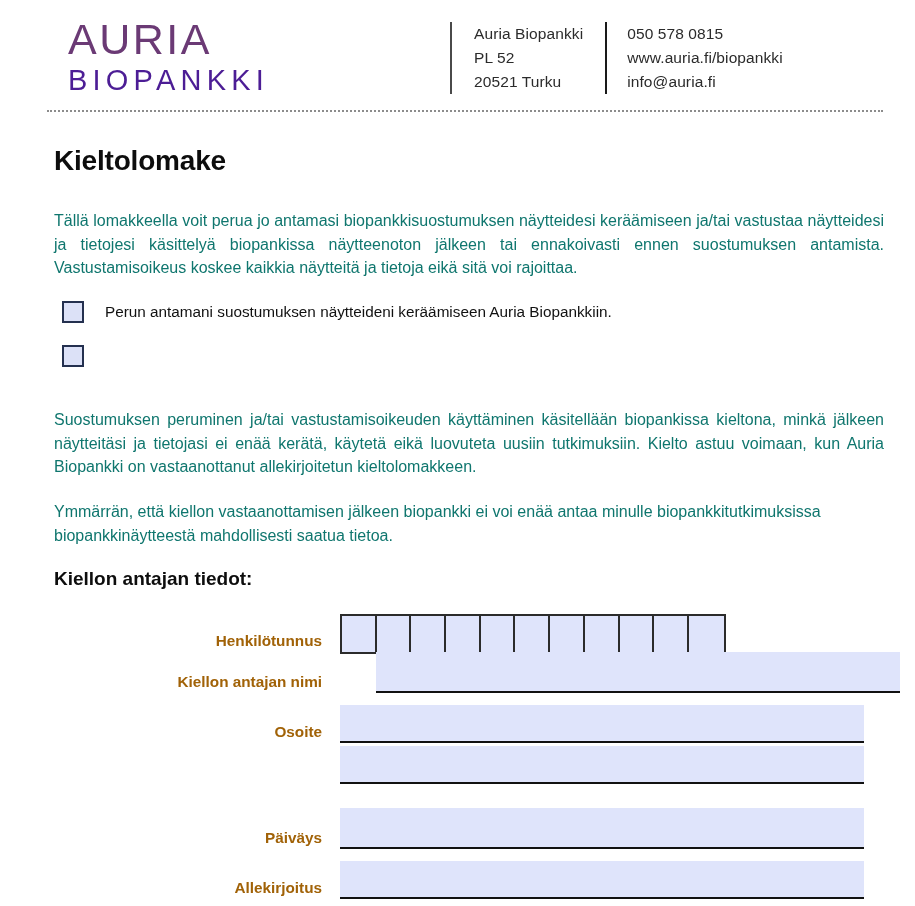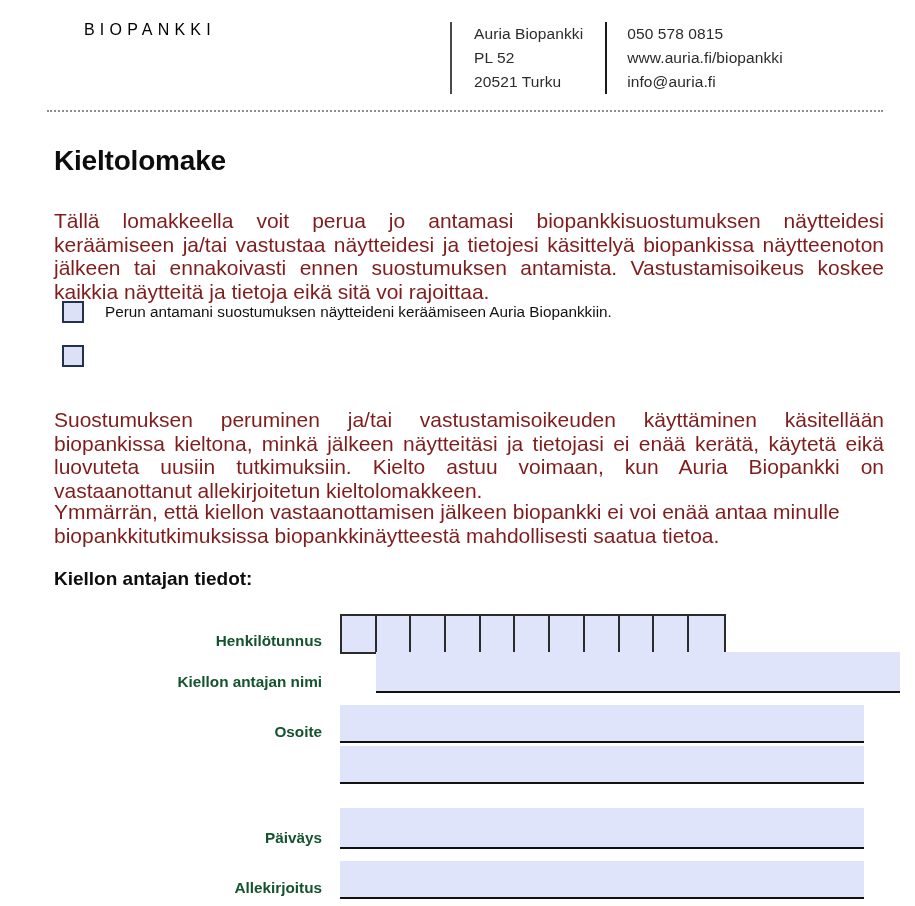--- a/index.html
+++ b/index.html
@@ -239,6 +239,7 @@
 <div class="header">
 
   <div class="logo-block">
+    <span class="logo-auria">AURIA</span>
     <span class="logo-biopankki">BIOPANKKI</span>
   </div>
 

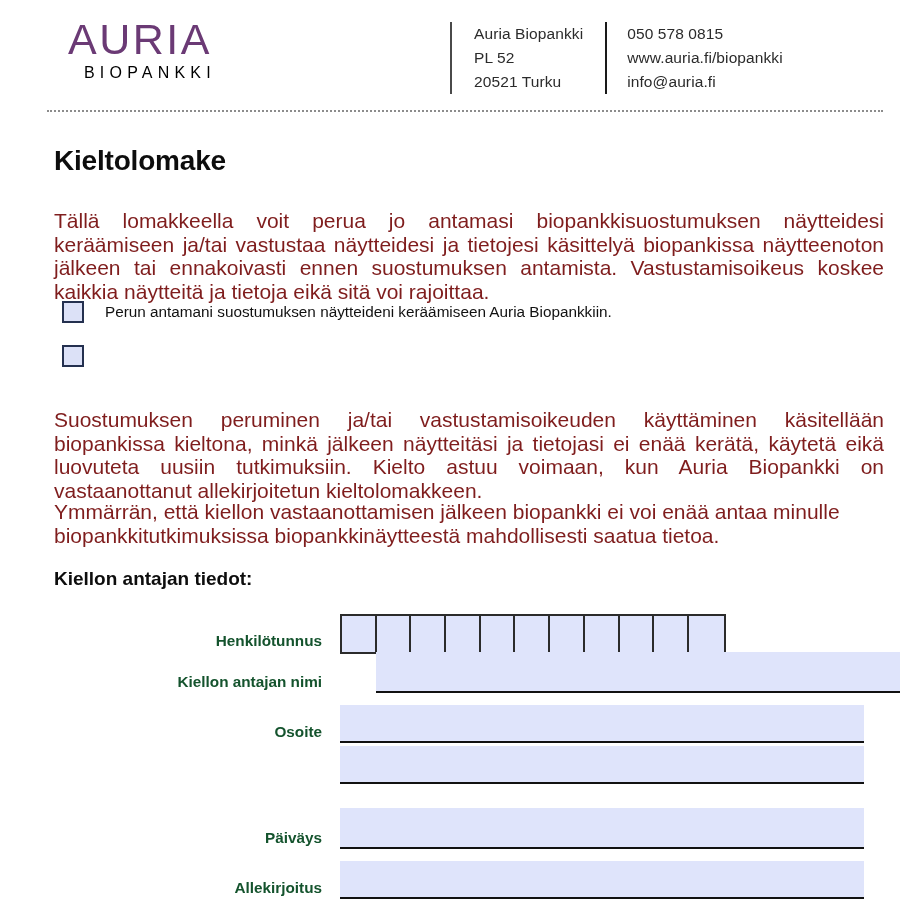--- a/index.html
+++ b/index.html
@@ -41,15 +41,14 @@
   }
   .logo-biopankki {
     font-family: "Liberation Sans", sans-serif;
-    font-size: 16px;
+    font-size: 29px;
     font-weight: 300;
     letter-spacing: 5.2px;
-    color: #000000;
+    color: #4c1d95;
     line-height: 1.05;
     display: block;
     margin-top: 4px;
     white-space: nowrap;
-    margin-left: 16px;
   }
 
   .contact-wrap {

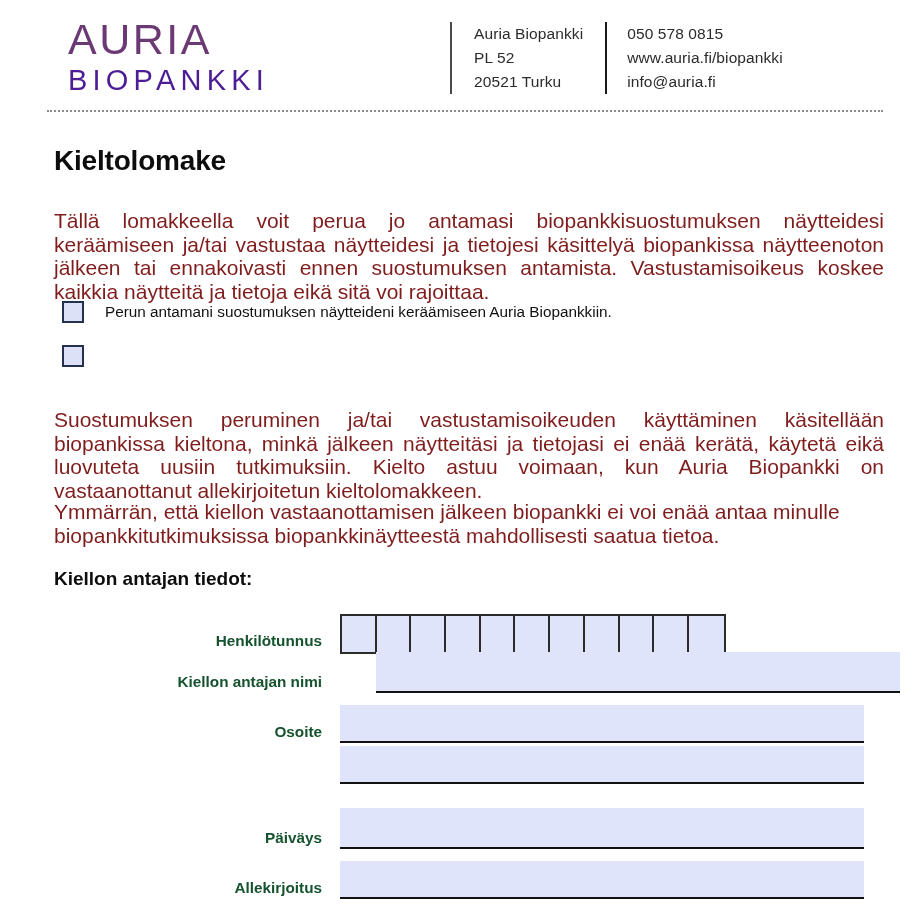--- a/index.html
+++ b/index.html
@@ -114,10 +114,10 @@
     margin: 0;
     left: 54px;
     width: 830px;
-    font-size: 21px;
+    font-size: 16px;
     line-height: 23.5px;
     text-align: justify;
-    color: #7f1d1d;
+    color: #0f766e;
   }
   p.no-justify {
     text-align: left;

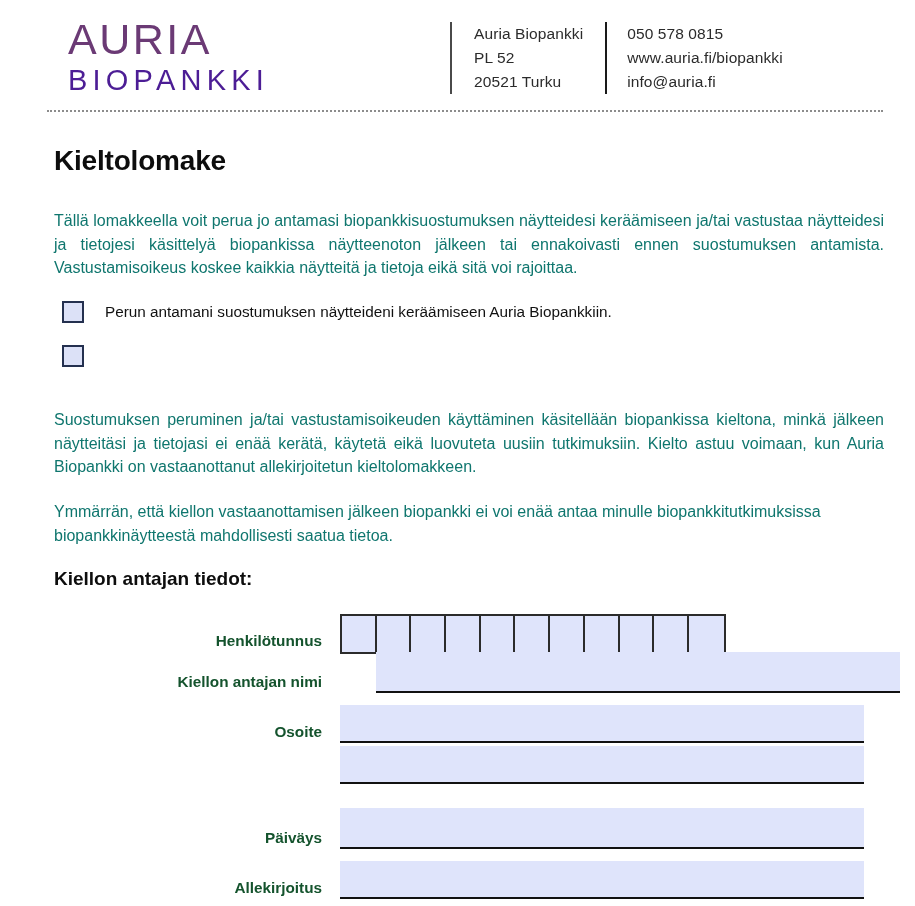--- a/index.html
+++ b/index.html
@@ -181,7 +181,7 @@
     text-align: right;
     font-size: 15.3px;
     font-weight: bold;
-    color: #14532d;
+    color: #a16207;
     padding-right: 18px;
     box-sizing: border-box;
     line-height: 1;

